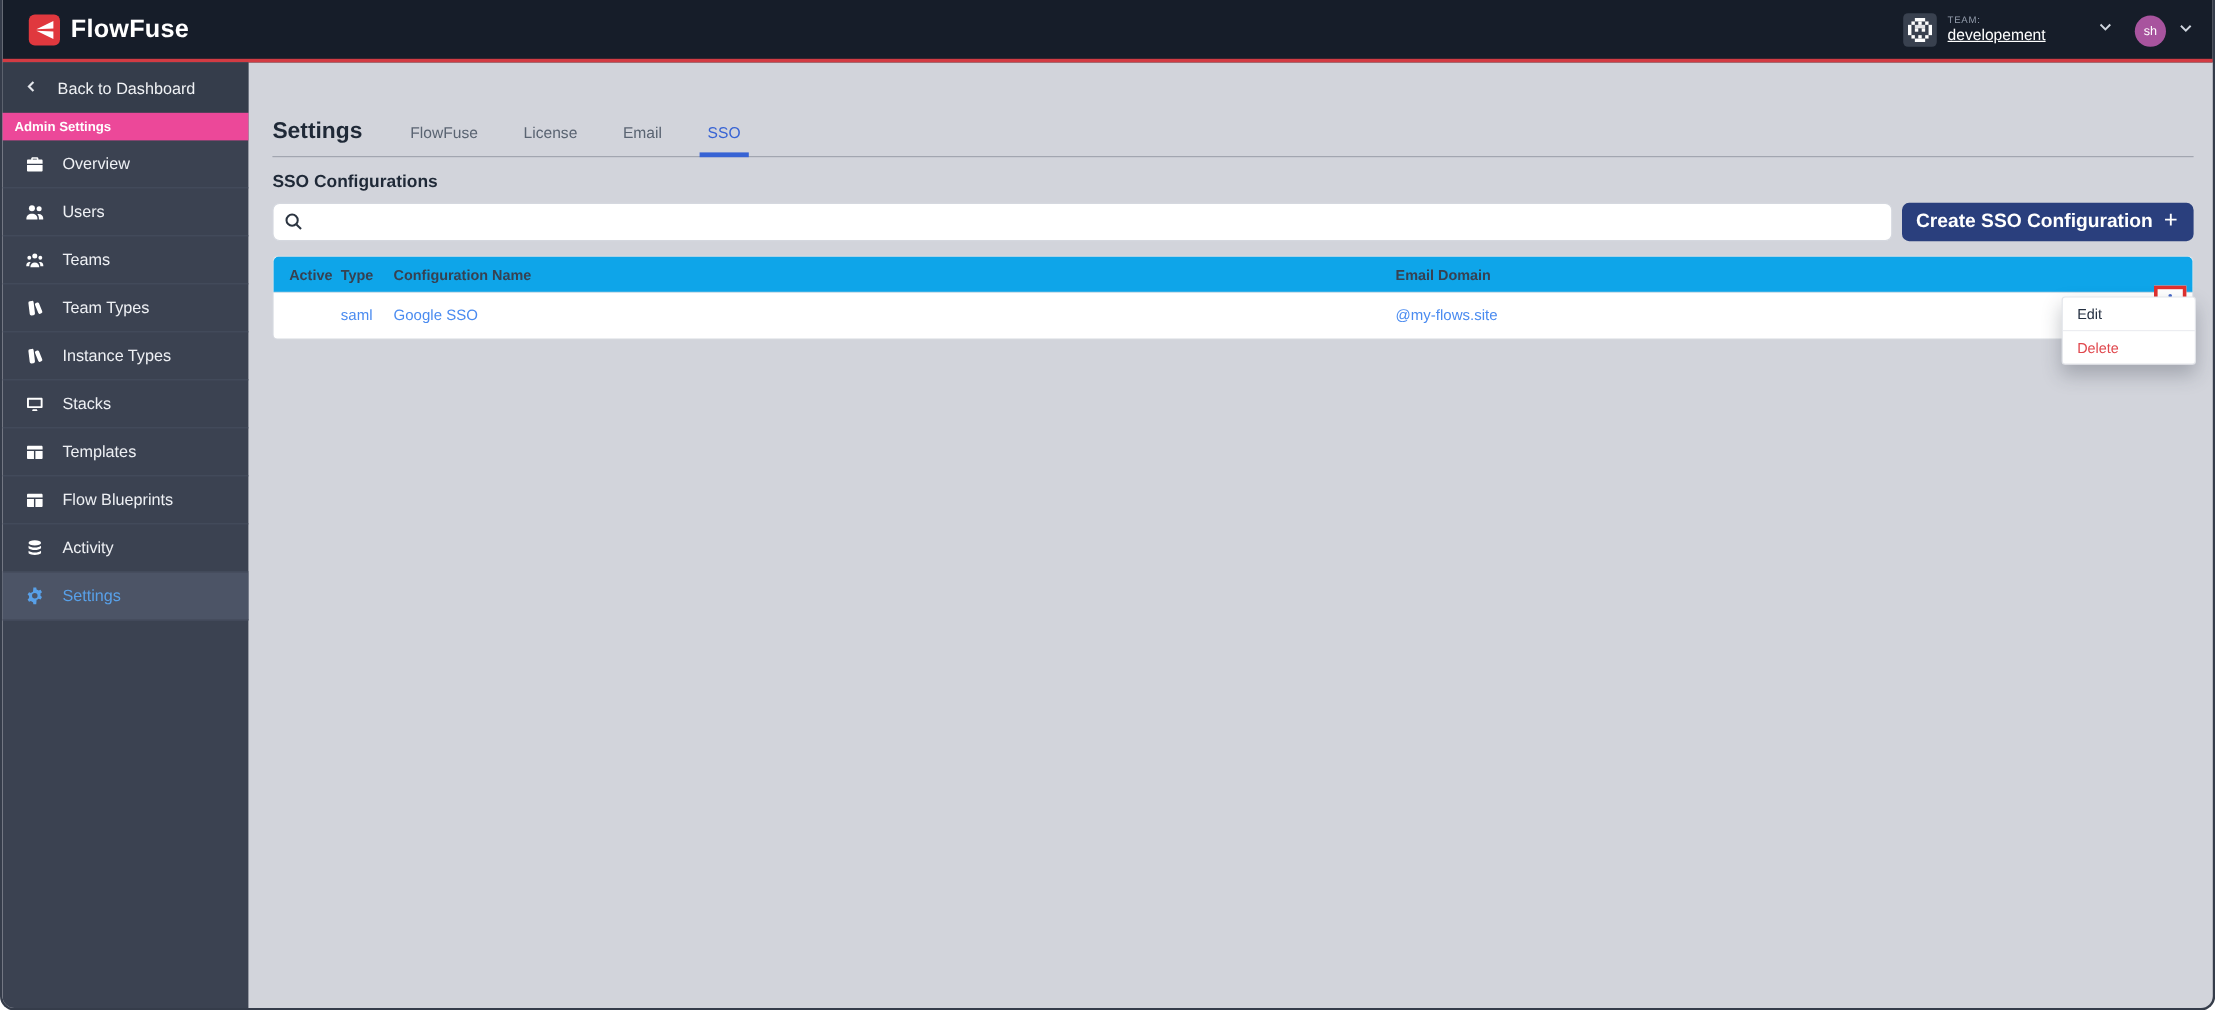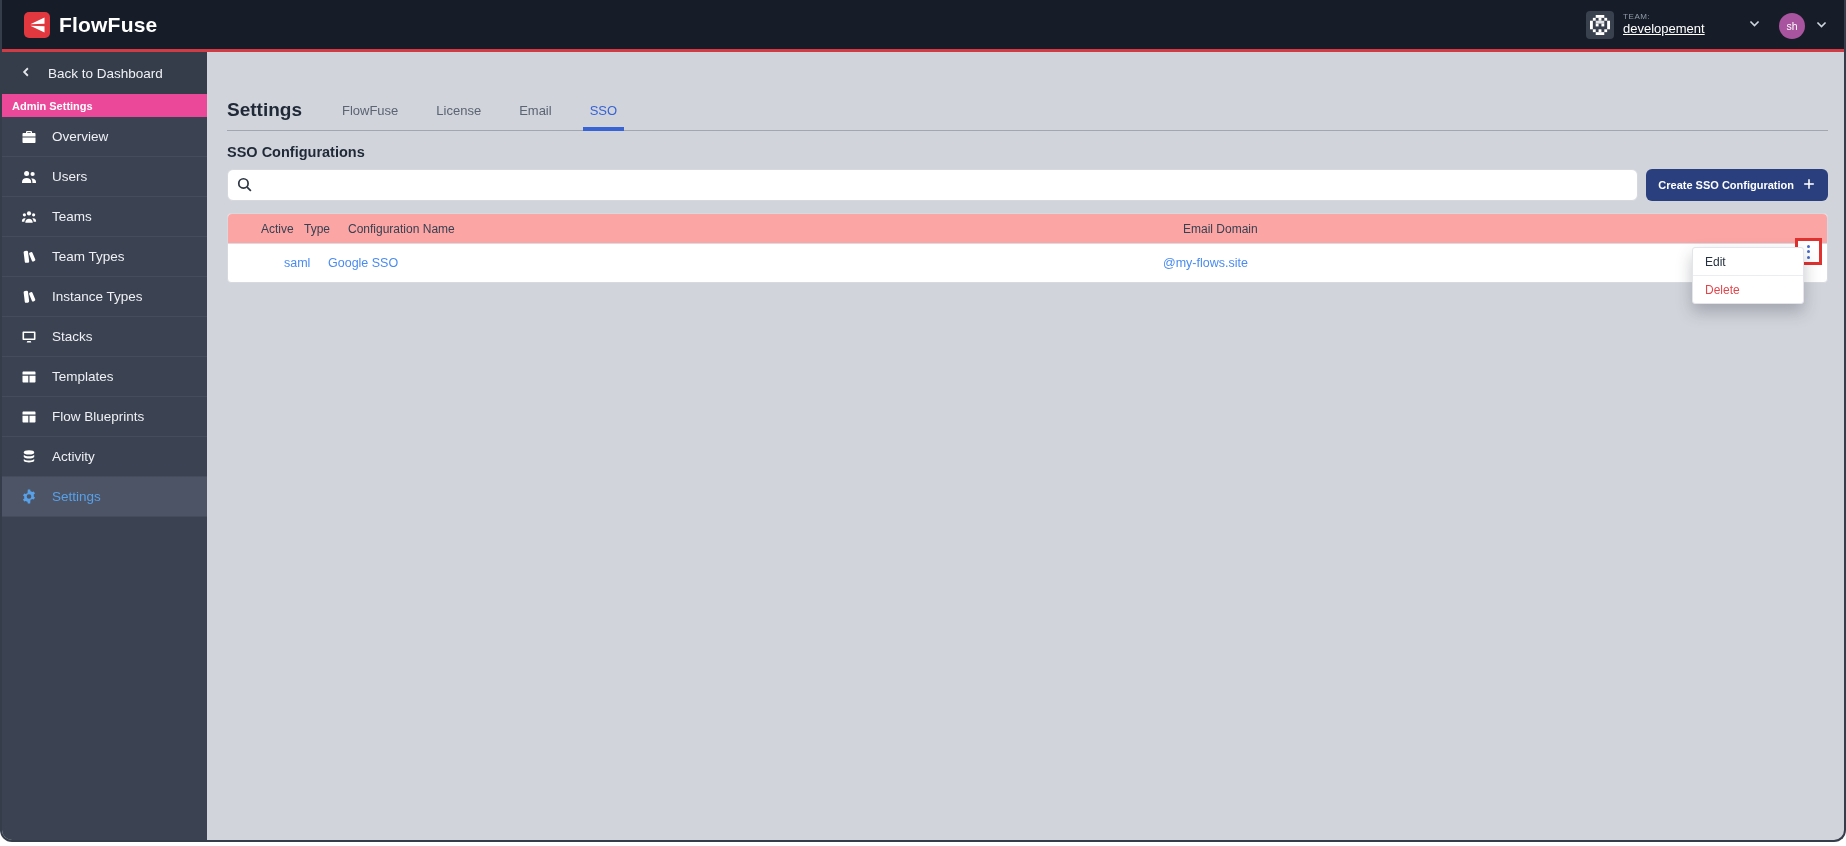--- a/index.html
+++ b/index.html
@@ -56,7 +56,7 @@
     padding:0 10px 0 32px; font-size:13px; color:#1f2937; outline:none; background:#fff; }
   .search-icon{ position:absolute; left:9px; top:7px; color:#2b3440; }
   .create-btn{ height:32px; background:#2a3f7d; color:#fff; border:none; border-radius:6px;
-    font-size:11px; font-weight:bold; padding:0 12px; display:flex; align-items:center; gap:8px;
+    font-size:16px; font-weight:bold; padding:0 12px; display:flex; align-items:center; gap:8px;
     cursor:pointer; white-space:nowrap; font-family:"Liberation Sans",sans-serif; }
 
   .table{ margin-top:12px; border:1px solid #d6d9e0; border-radius:4px; background:#fff; }

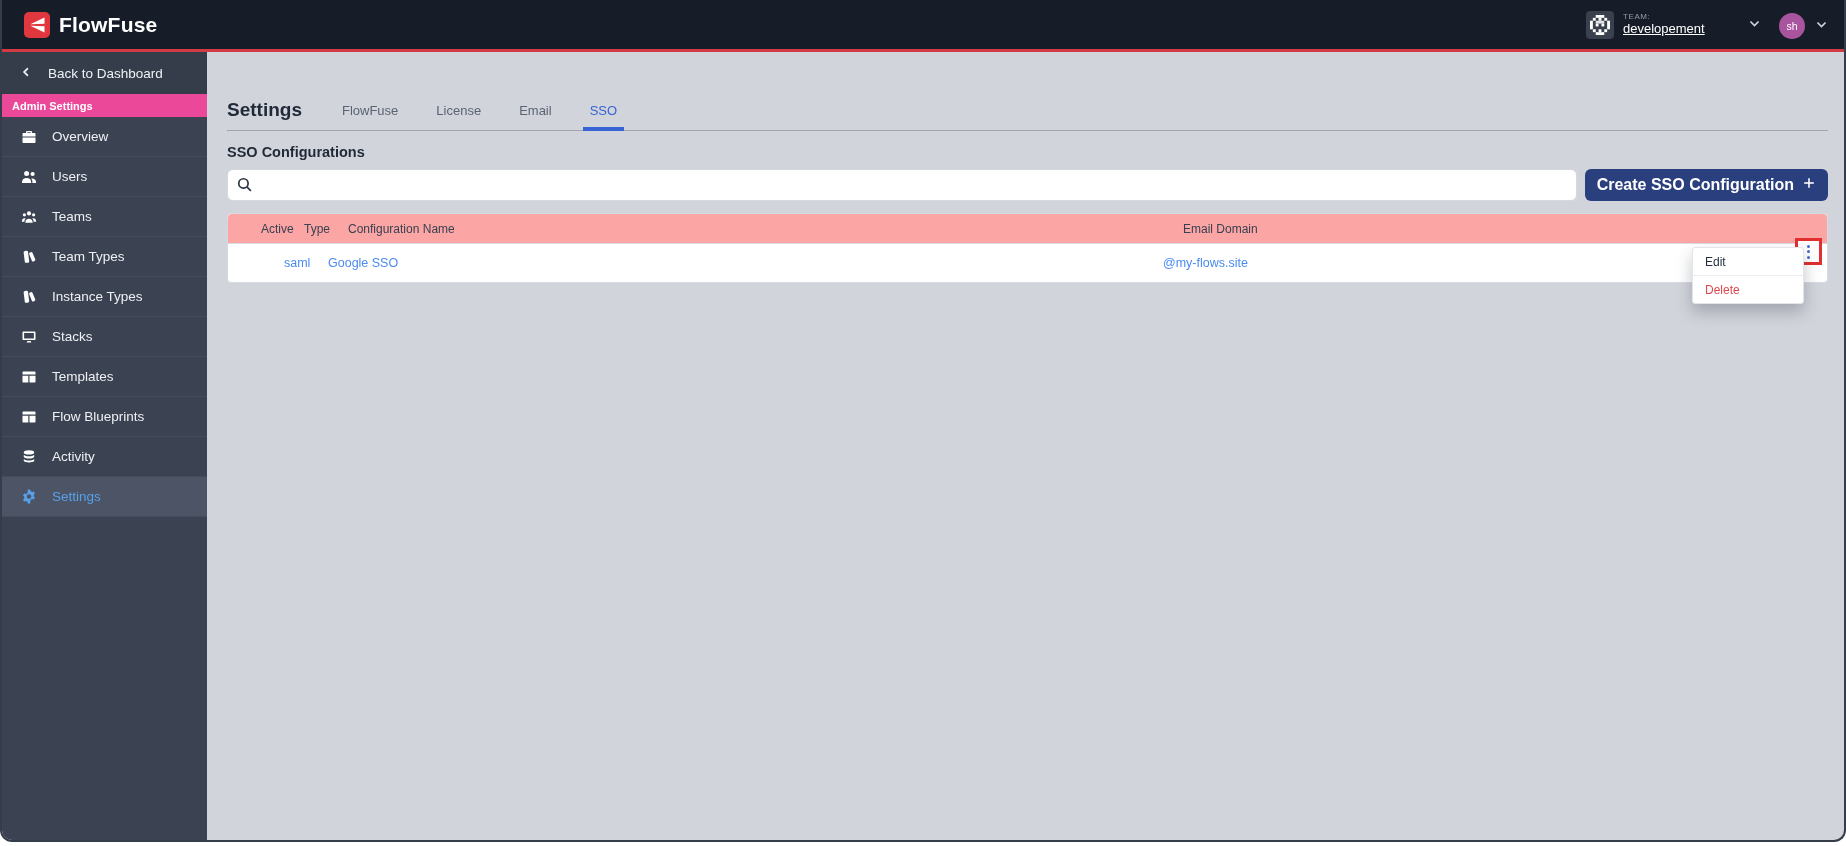--- a/index.html
+++ b/index.html
@@ -61,8 +61,8 @@
 
   .table{ margin-top:12px; border:1px solid #d6d9e0; border-radius:4px; background:#fff; }
   .thead{ display:grid; grid-template-columns:56px 44px 835px 1fr 52px; align-items:center;
-    height:30px; background:#fca5a5; border-bottom:1px solid #d9dce1; border-radius:4px 4px 0 0;
-    font-size:12px; font-weight:normal; color:#374151;padding-left:20px; }
+    height:30px; background:#0ea5e9; border-bottom:1px solid #d9dce1; border-radius:4px 4px 0 0;
+    font-size:12px; font-weight:bold; color:#374151; }
   .thead .th:first-child{ padding-left:13px; }
   .trow{ display:grid; grid-template-columns:56px 44px 835px 1fr 52px; align-items:center;
     height:38px; font-size:12.5px; }

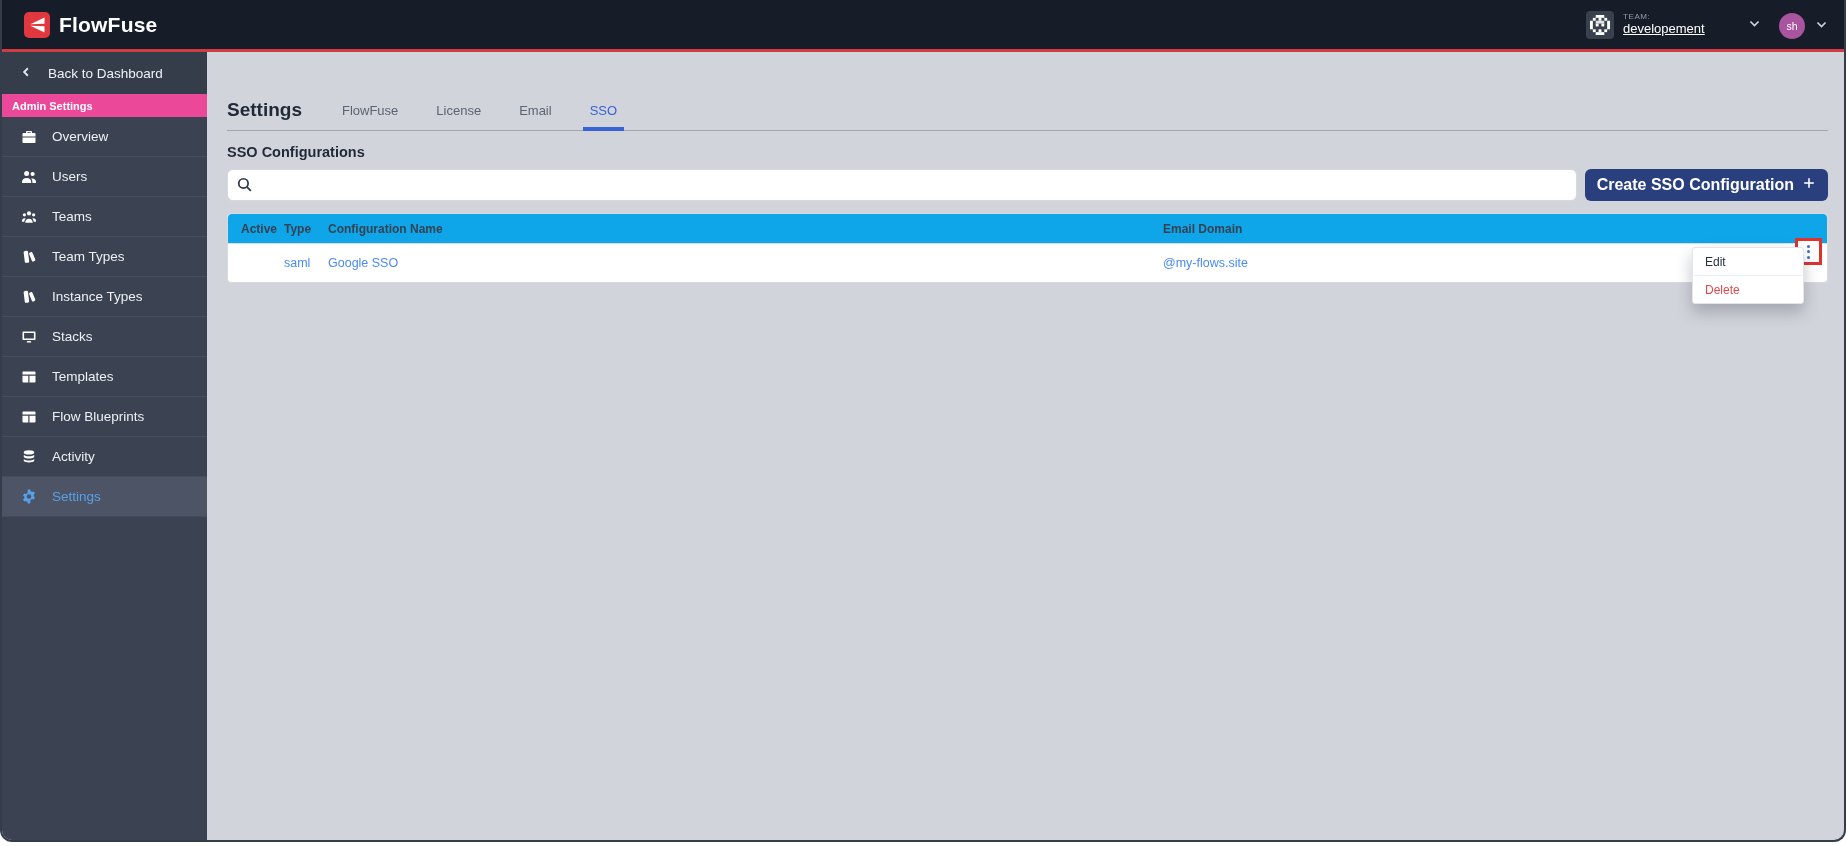--- a/index.html
+++ b/index.html
@@ -74,7 +74,7 @@
   .kebab i{ width:3px; height:3px; border-radius:50%; background:#4668c9; }
 
   
-  .context-menu{ position:absolute; right:40px; top:247px; width:112px; background:#fff;
+  .context-menu{ position:absolute; right:14px; top:247px; width:112px; background:#fff;
     border:1px solid #e3e5ea; border-radius:3px; box-shadow:0 8px 16px rgba(40,45,60,.28); z-index:10; }
   .menu-item{ font-size:12px; padding:7px 12px; height:27px; display:flex; align-items:center;
     color:#253041; cursor:pointer; }

